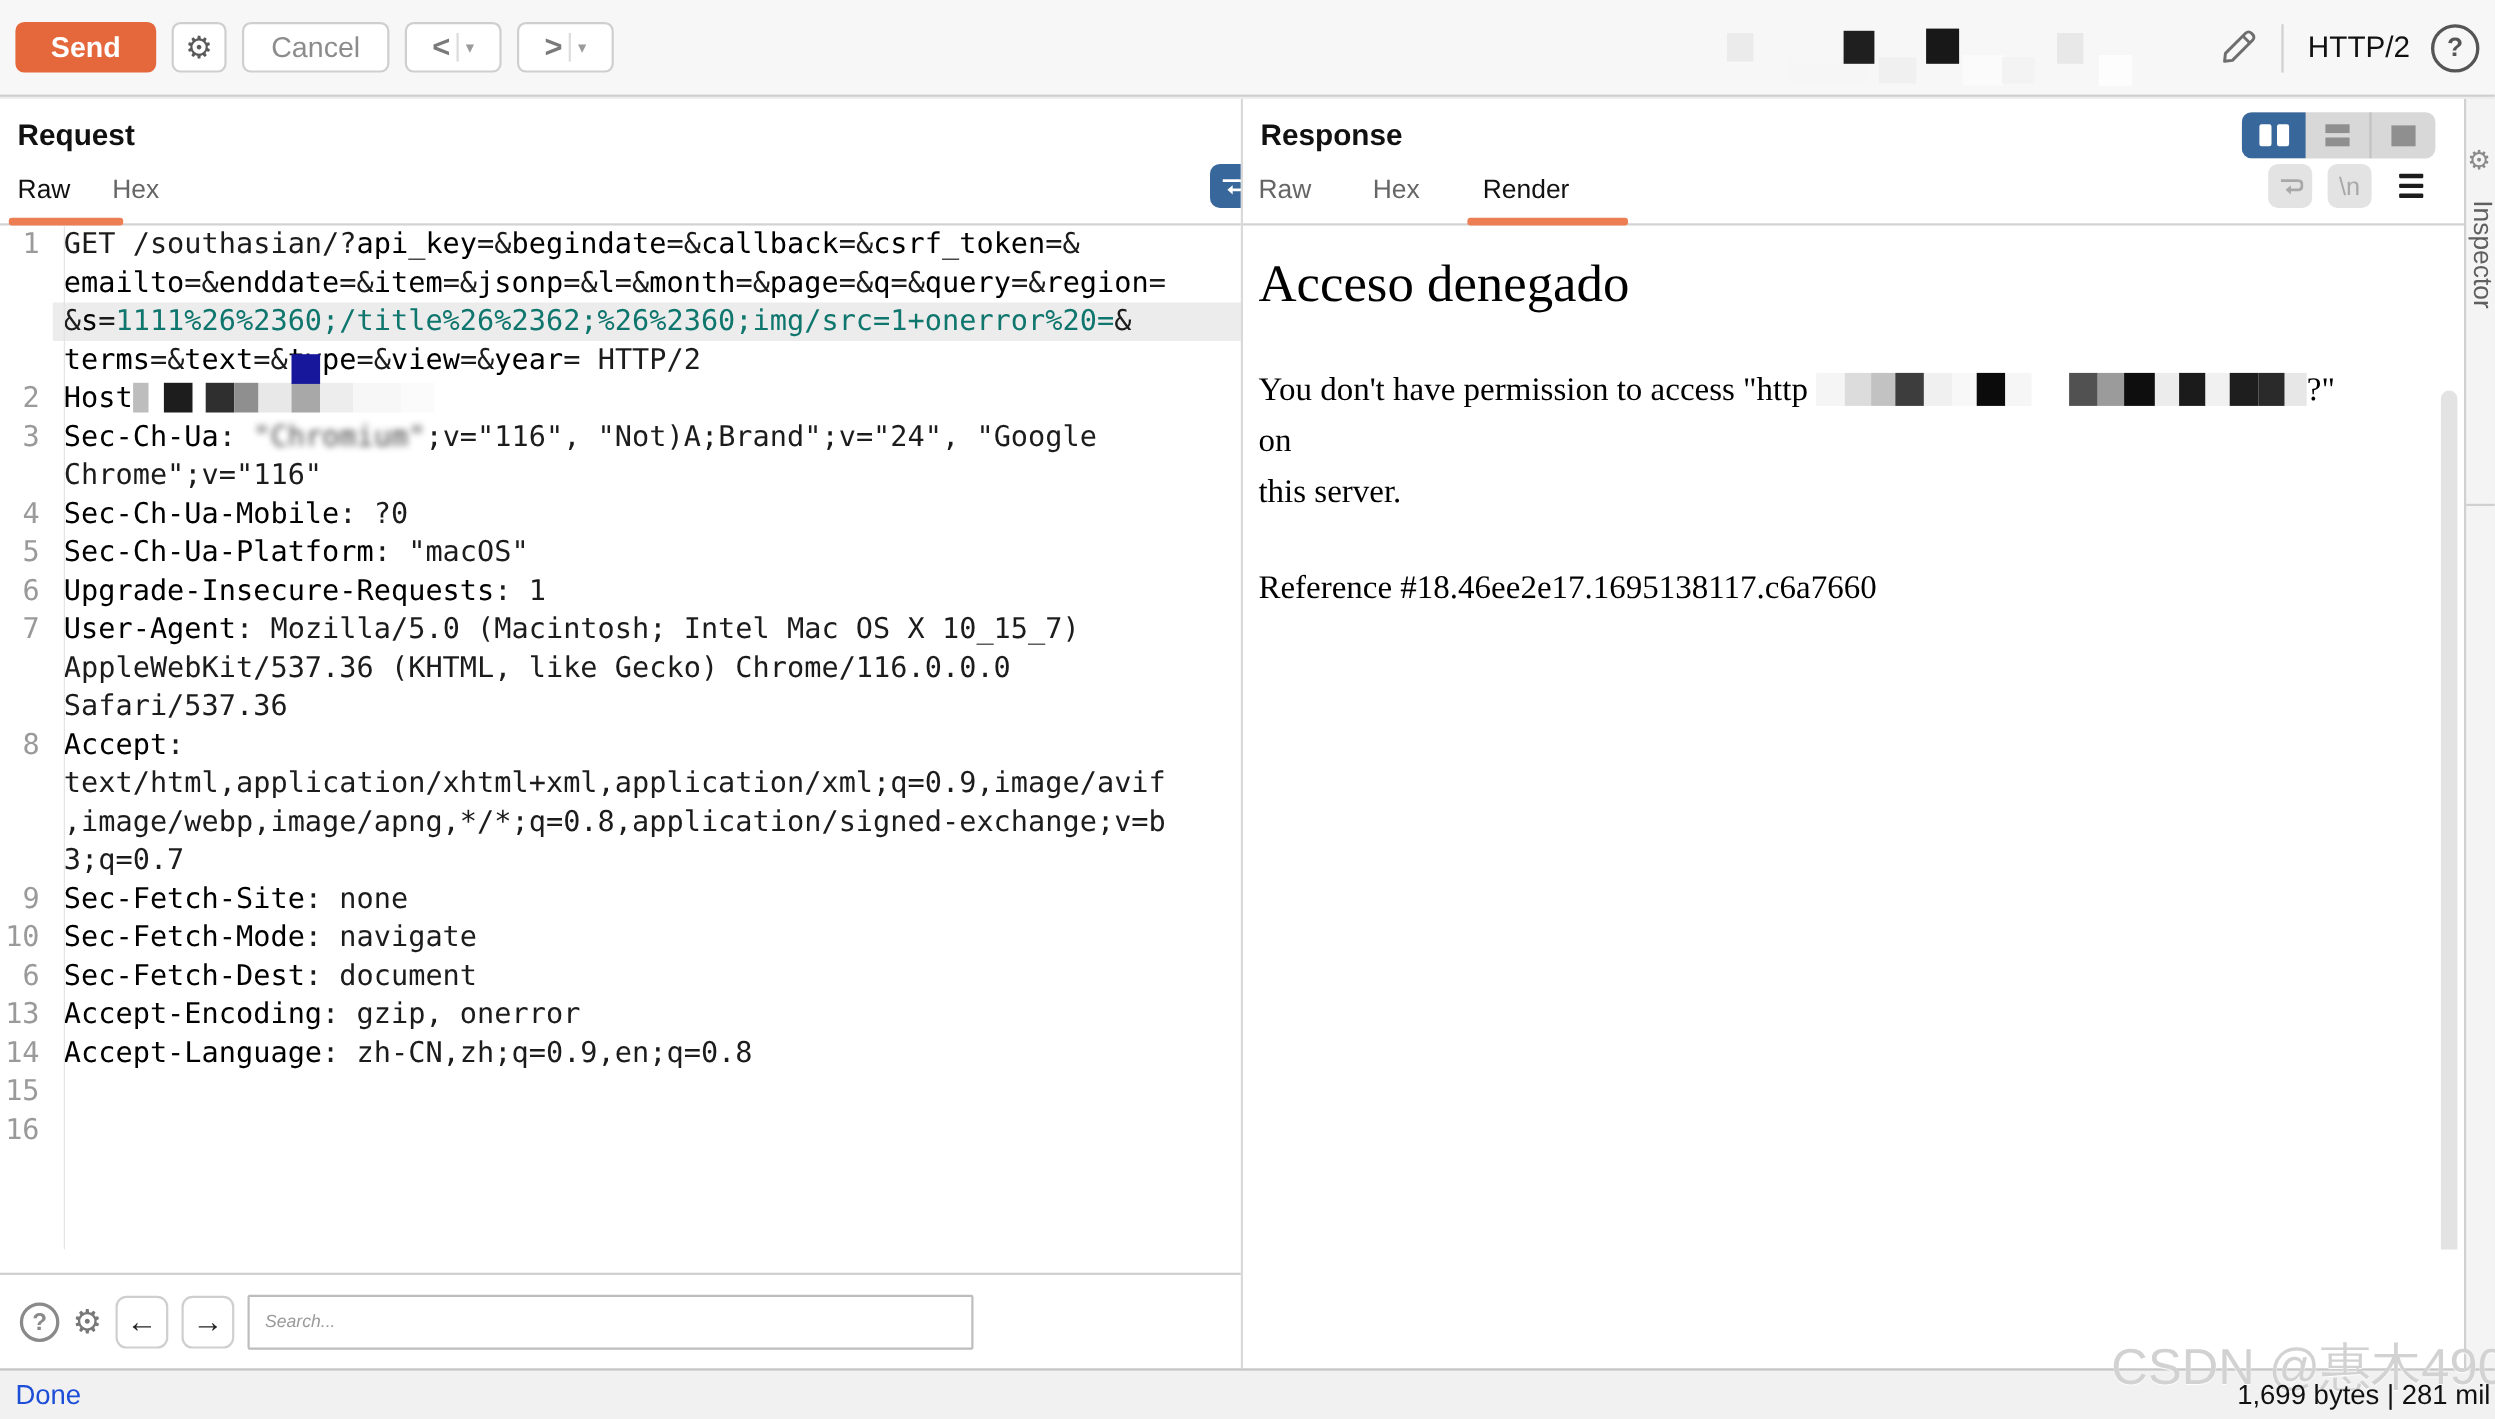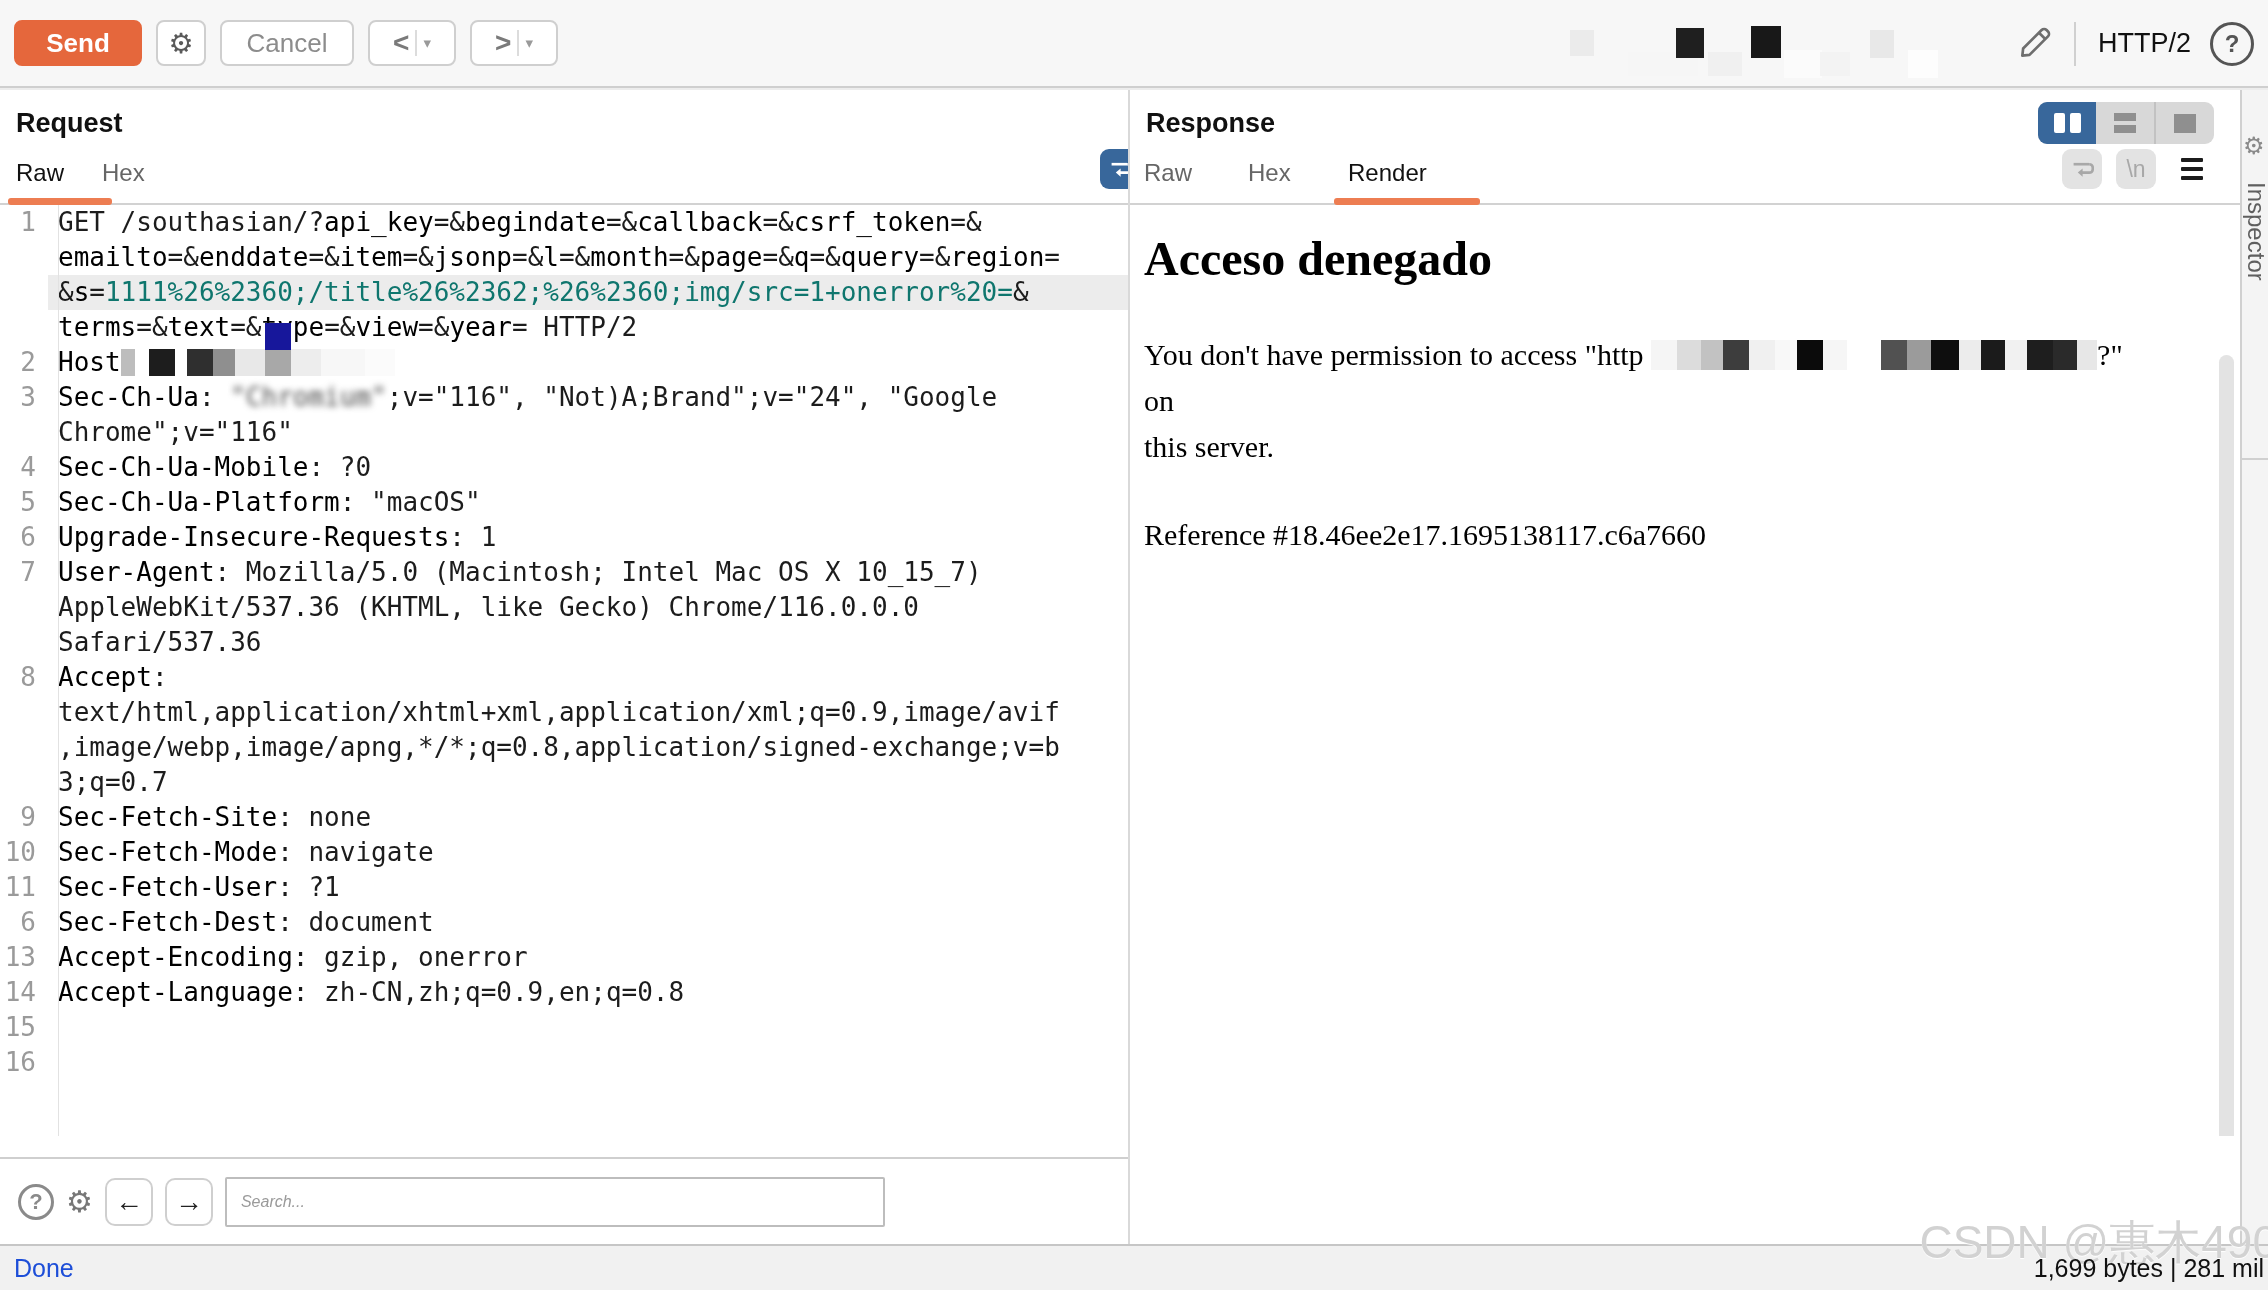--- a/index.html
+++ b/index.html
@@ -97,7 +97,7 @@
   .sq { width:22px; height:19px; background:#8f8f8f; }
   .render-area { position:relative; height:931px; overflow:hidden;
                  font-family:"Liberation Serif", serif; color:#000; padding:0 0 0 14px; }
-  .render-h1 { font-size:48px; font-weight:bold; margin-top:26px; }
+  .render-h1 { font-size:48px; font-weight:normal; margin-top:26px; }
   .render-p { font-size:30px; line-height:46px; margin-top:46px; width:1010px; }
   .render-ref { font-size:30px; margin-top:48px; }
   .rcell { display:inline-block; height:30px; vertical-align:-5px; }

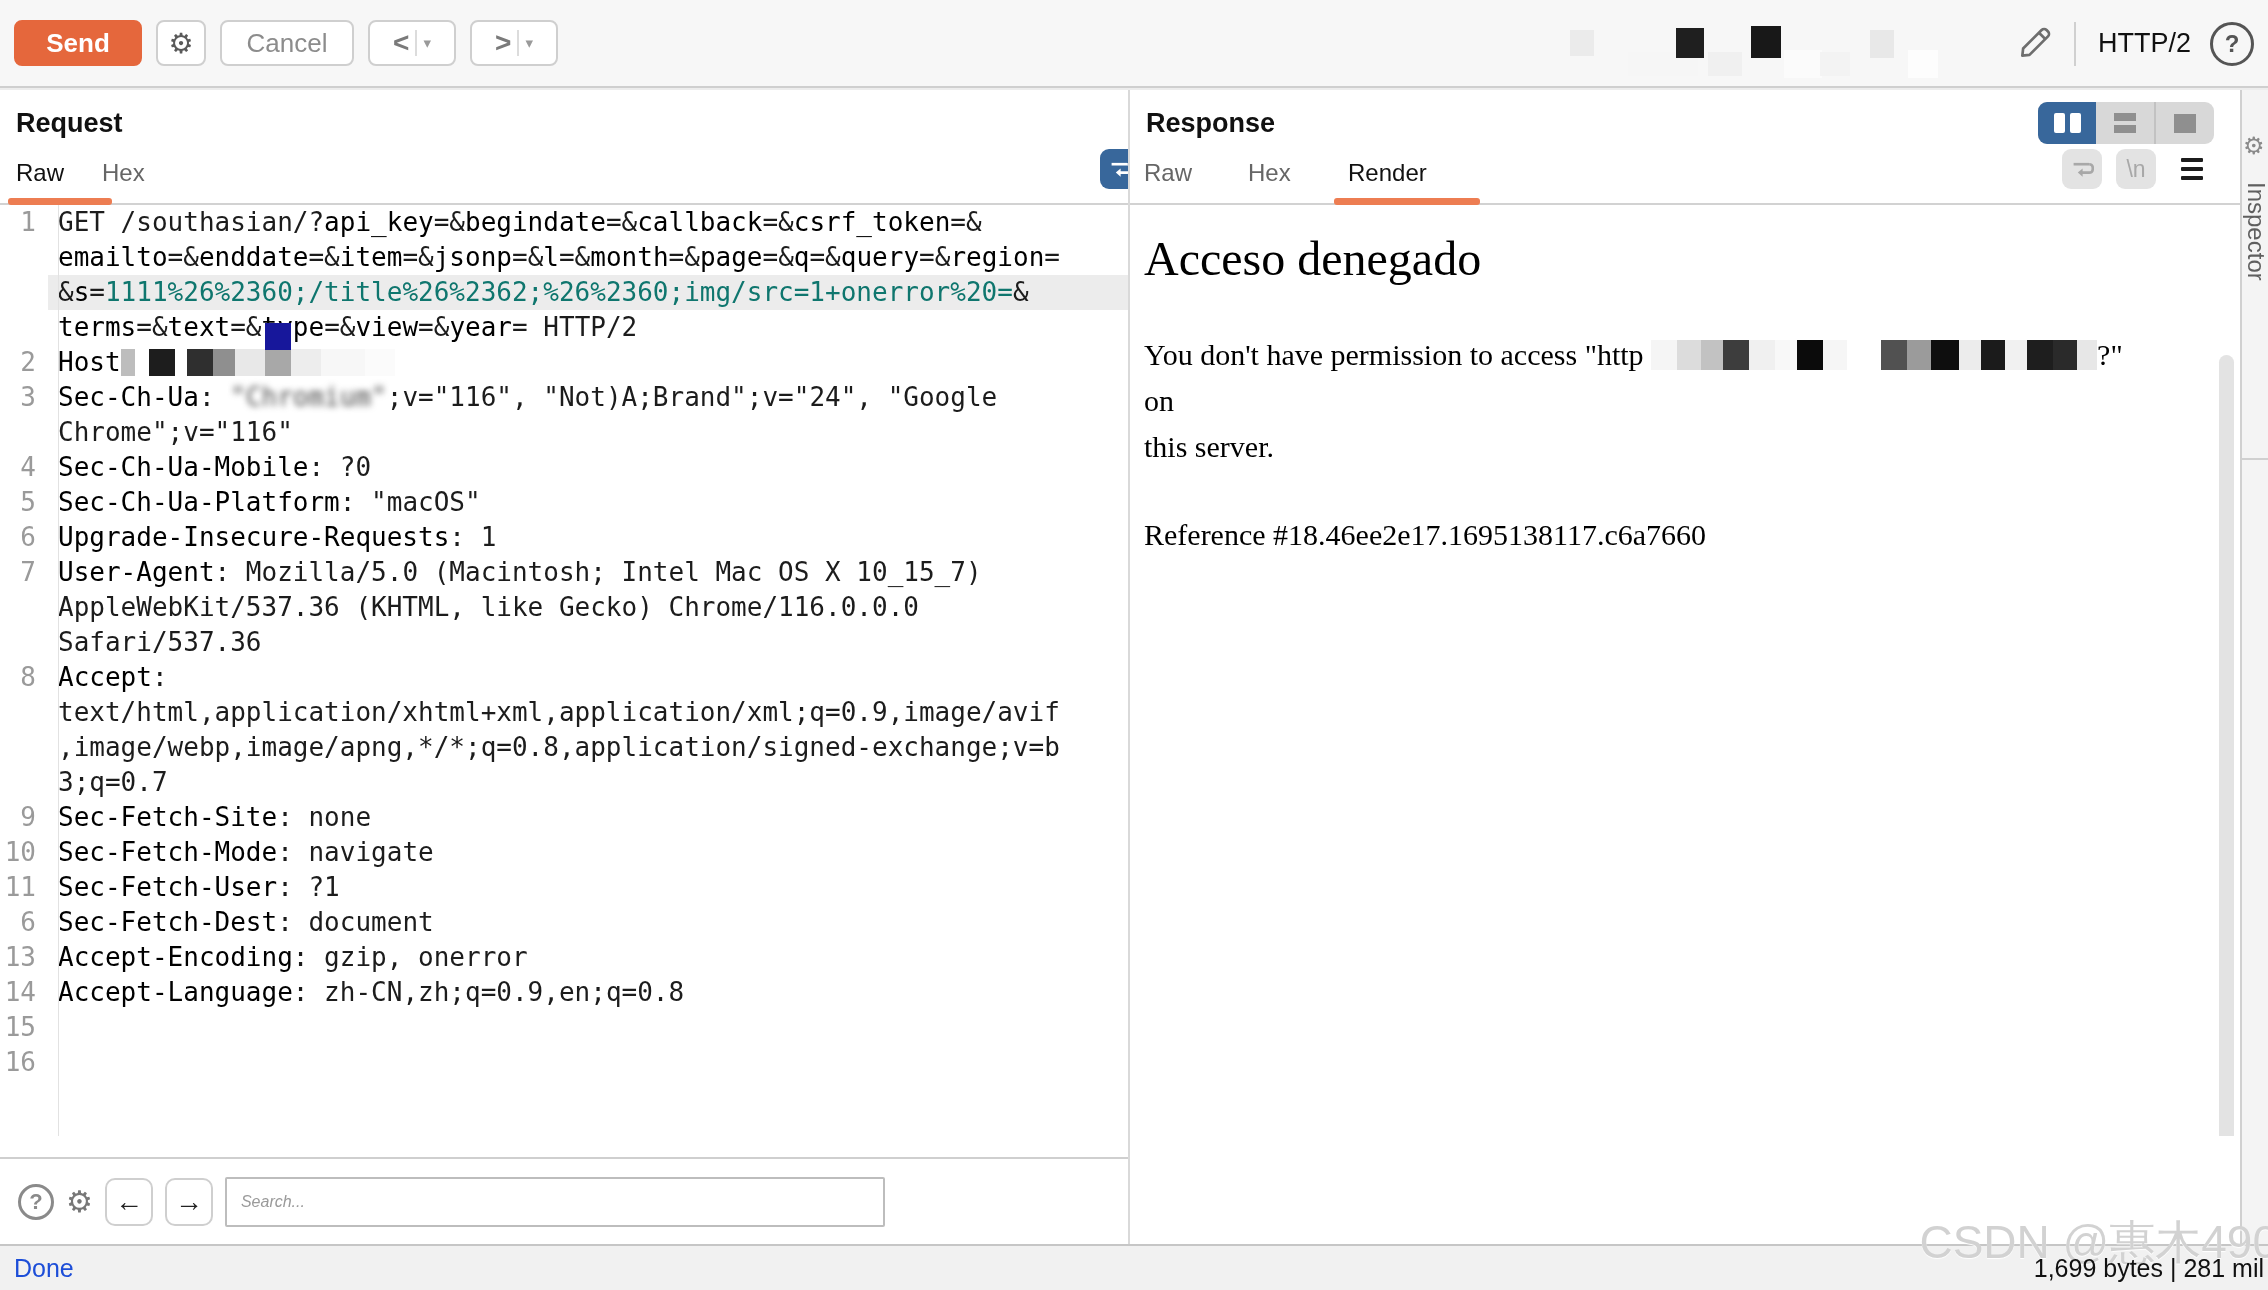--- a/index.html
+++ b/index.html
@@ -270,10 +270,6 @@
         <span class="code"><span class="c-k">Sec-Fetch-Mode</span><span class="c-p">: navigate</span></span>
       </div>
       <div class="code-row">
-        <span class="ln">11</span>
-        <span class="code"><span class="c-k">Sec-Fetch-User</span><span class="c-p">: ?1</span></span>
-      </div>
-      <div class="code-row">
         <span class="ln">6</span>
         <span class="code"><span class="c-k">Sec-Fetch-Dest</span><span class="c-p">: document</span></span>
       </div>

